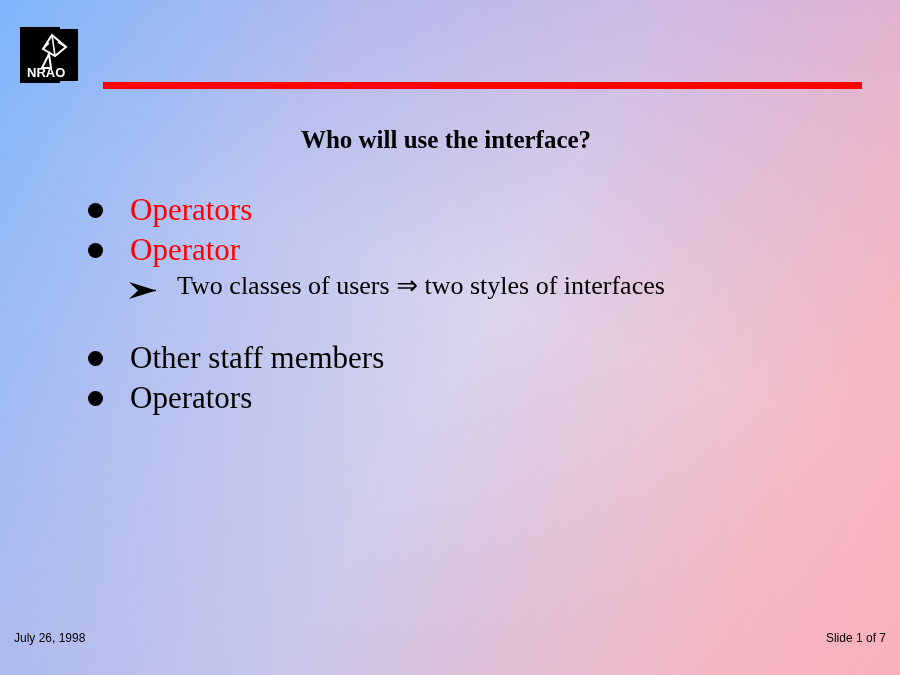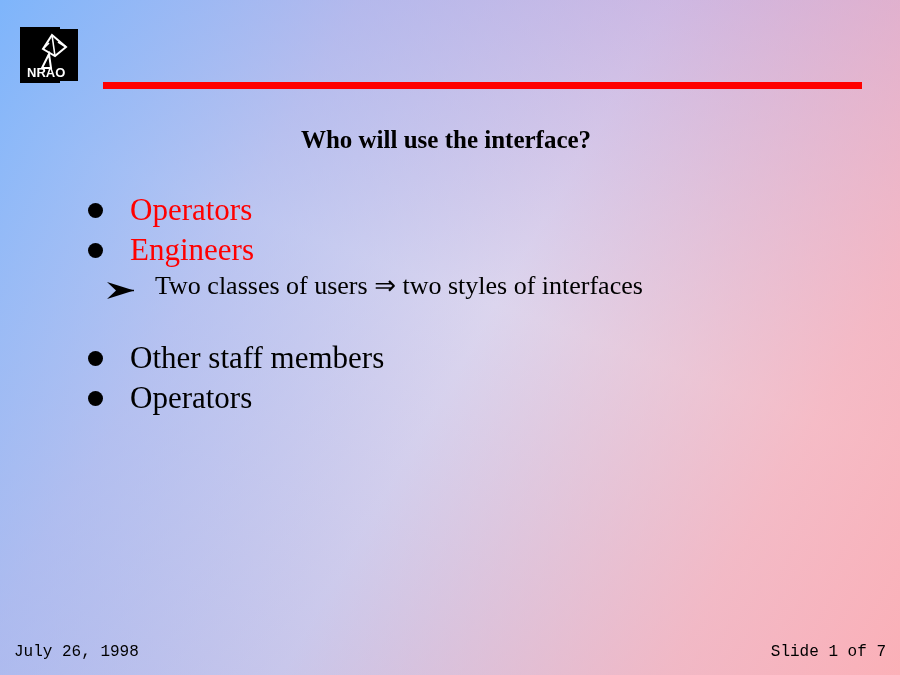--- a/index.html
+++ b/index.html
@@ -183,7 +183,7 @@
 
     <div class="bullet-row">
       <span class="bullet-dot"></span>
-      <span class="bullet-text red">Engineers</span>
+      <span class="bullet-text red">Operator</span>
     </div>
 
     <div class="sub-row">

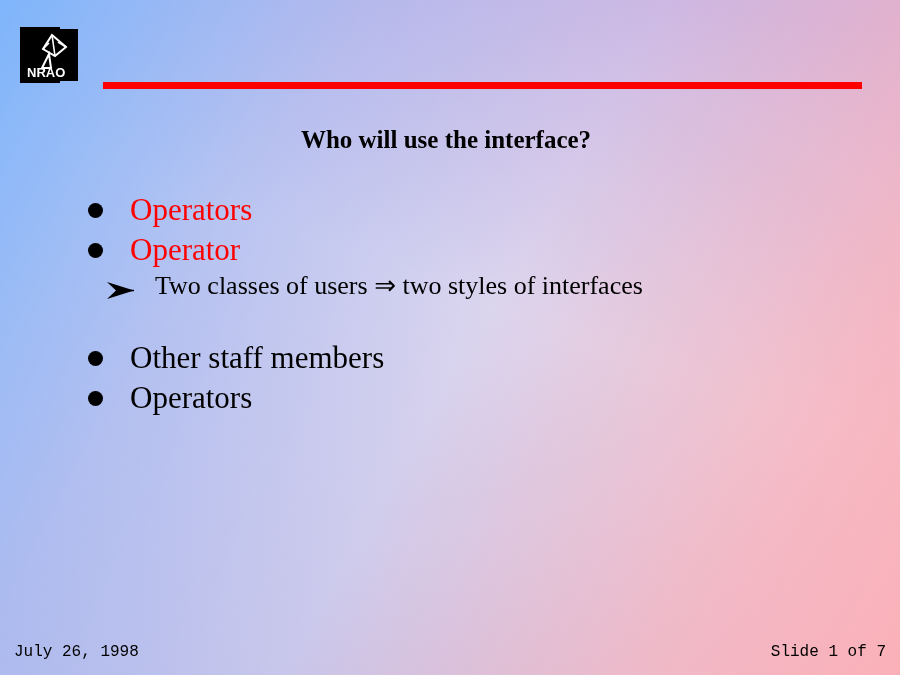--- a/index.html
+++ b/index.html
@@ -117,6 +117,7 @@
     display: flex;
     align-items: flex-start;
     padding-left: 105px;
+    margin-left: 22px;
   }
   .sub-arrow {
     flex: 0 0 auto;

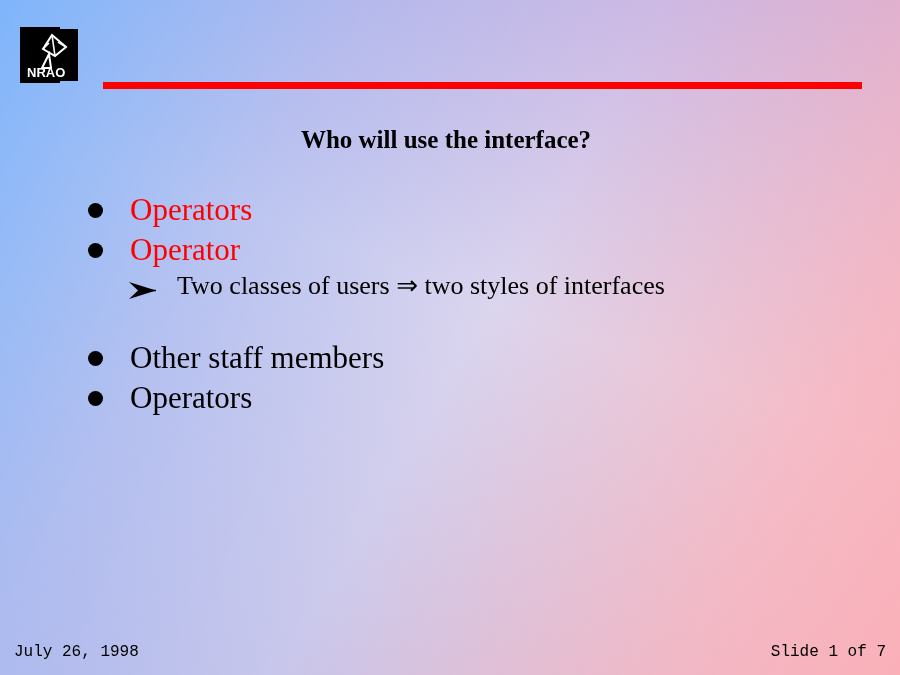--- a/index.html
+++ b/index.html
@@ -140,9 +140,9 @@
   
   .footer-left, .footer-right {
     position: absolute;
-    bottom: 14px;
-    font-family: Liberation Mono, monospace;
-    font-size: 16px;
+    bottom: 30px;
+    font-family: Liberation Sans, sans-serif;
+    font-size: 12px;
     color: #000;
   }
   .footer-left  { left: 14px; }

